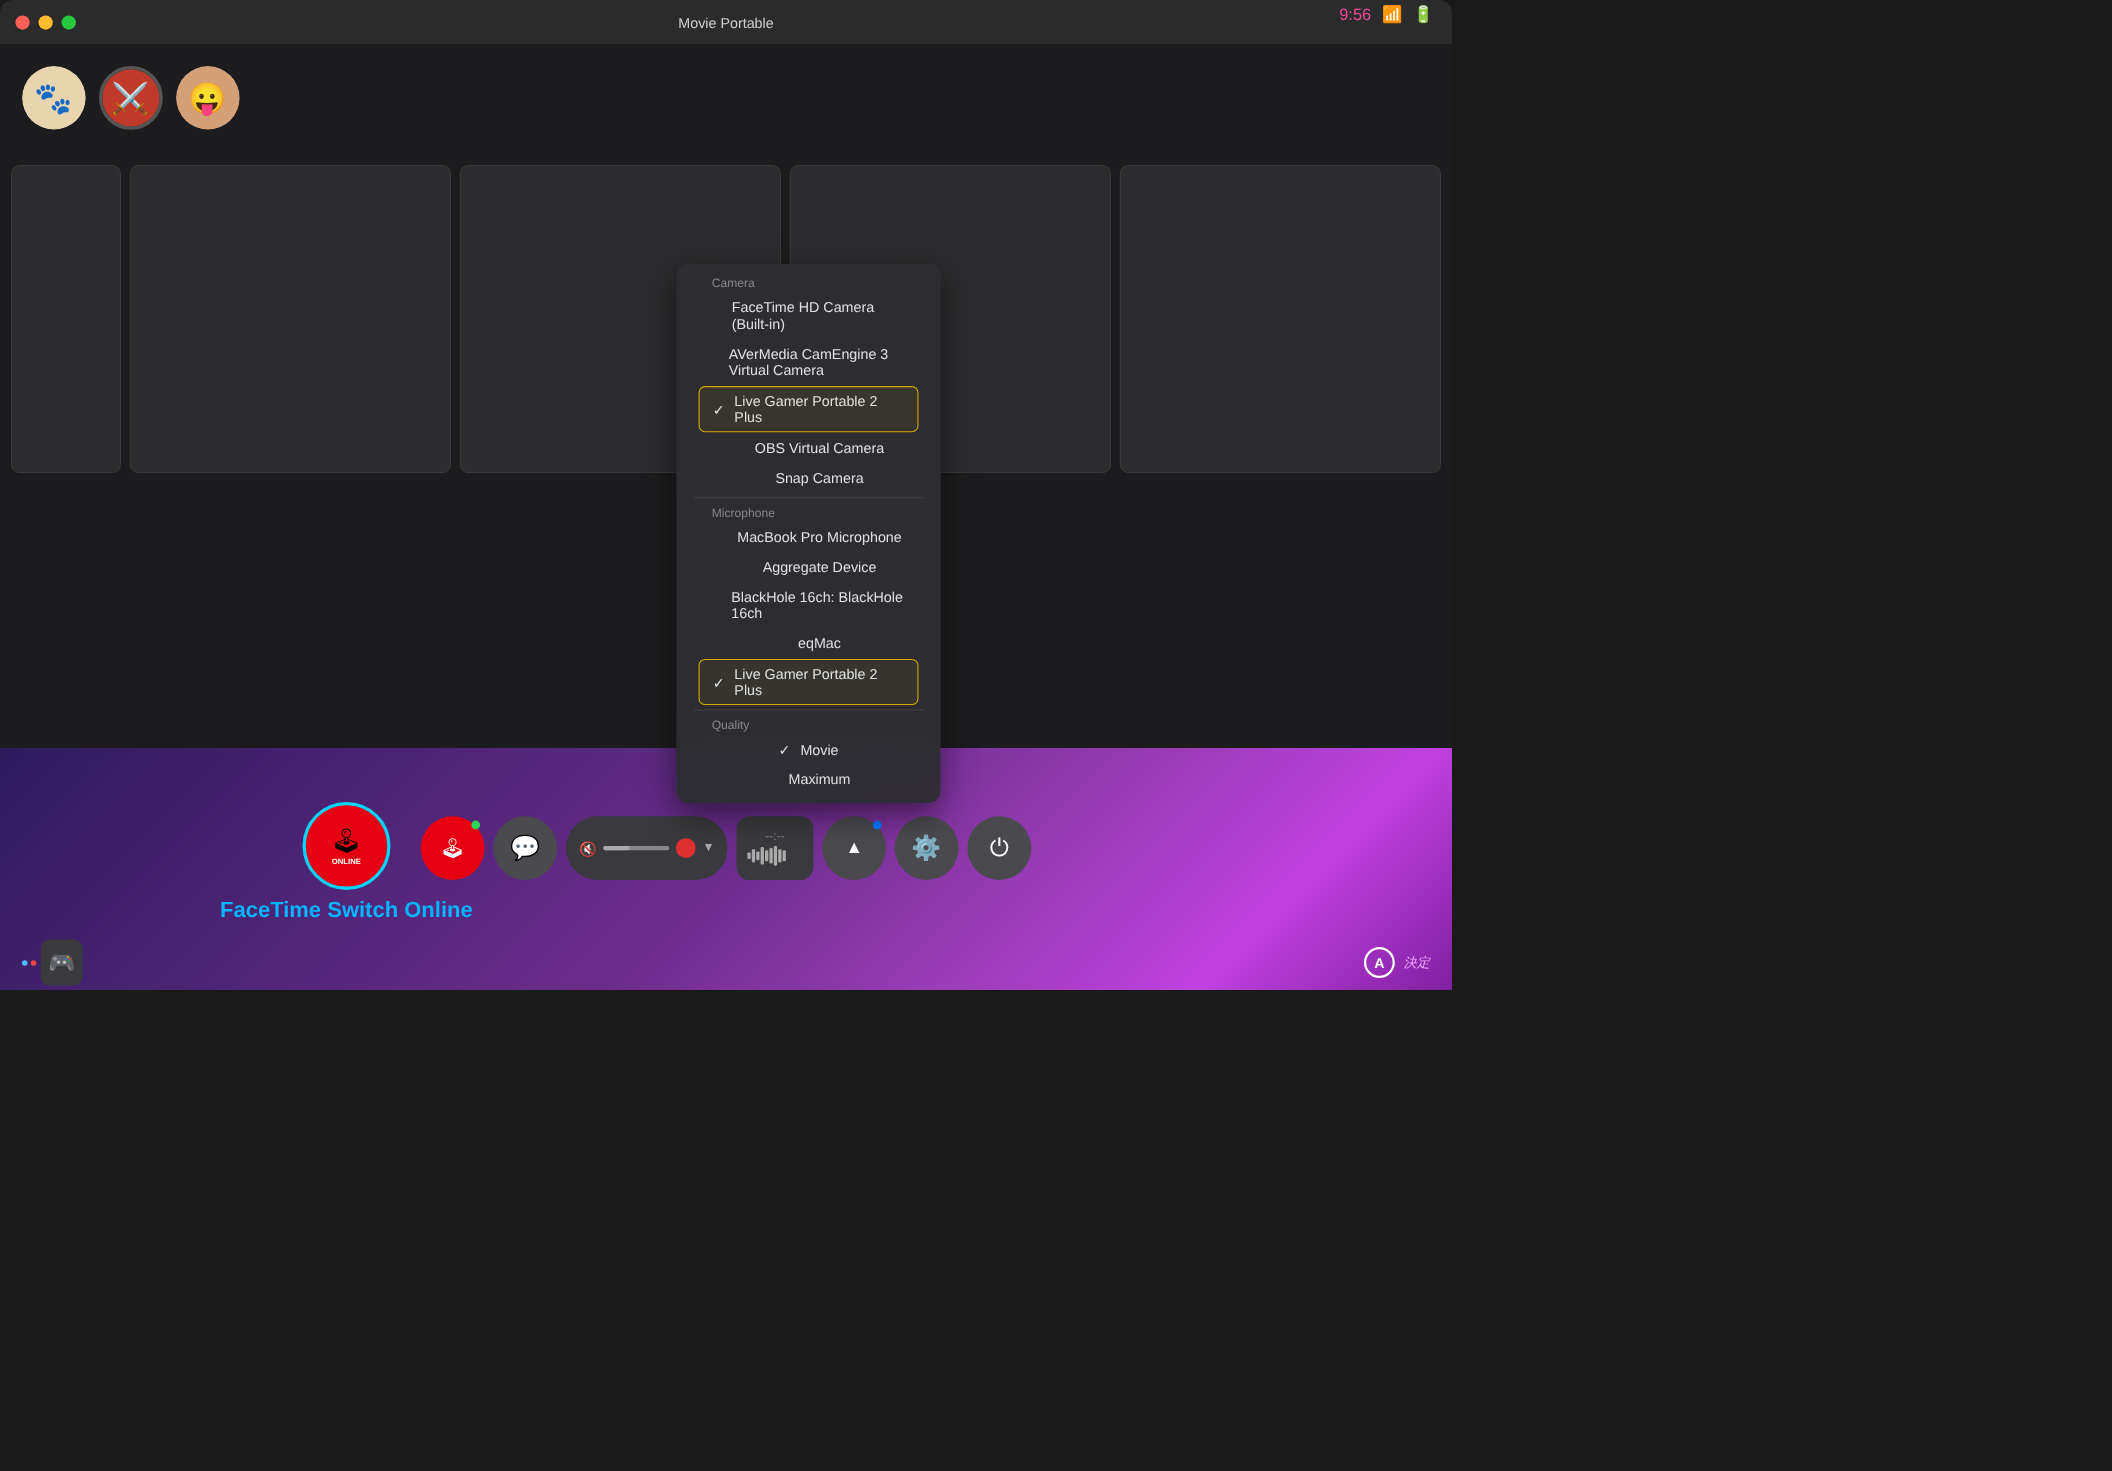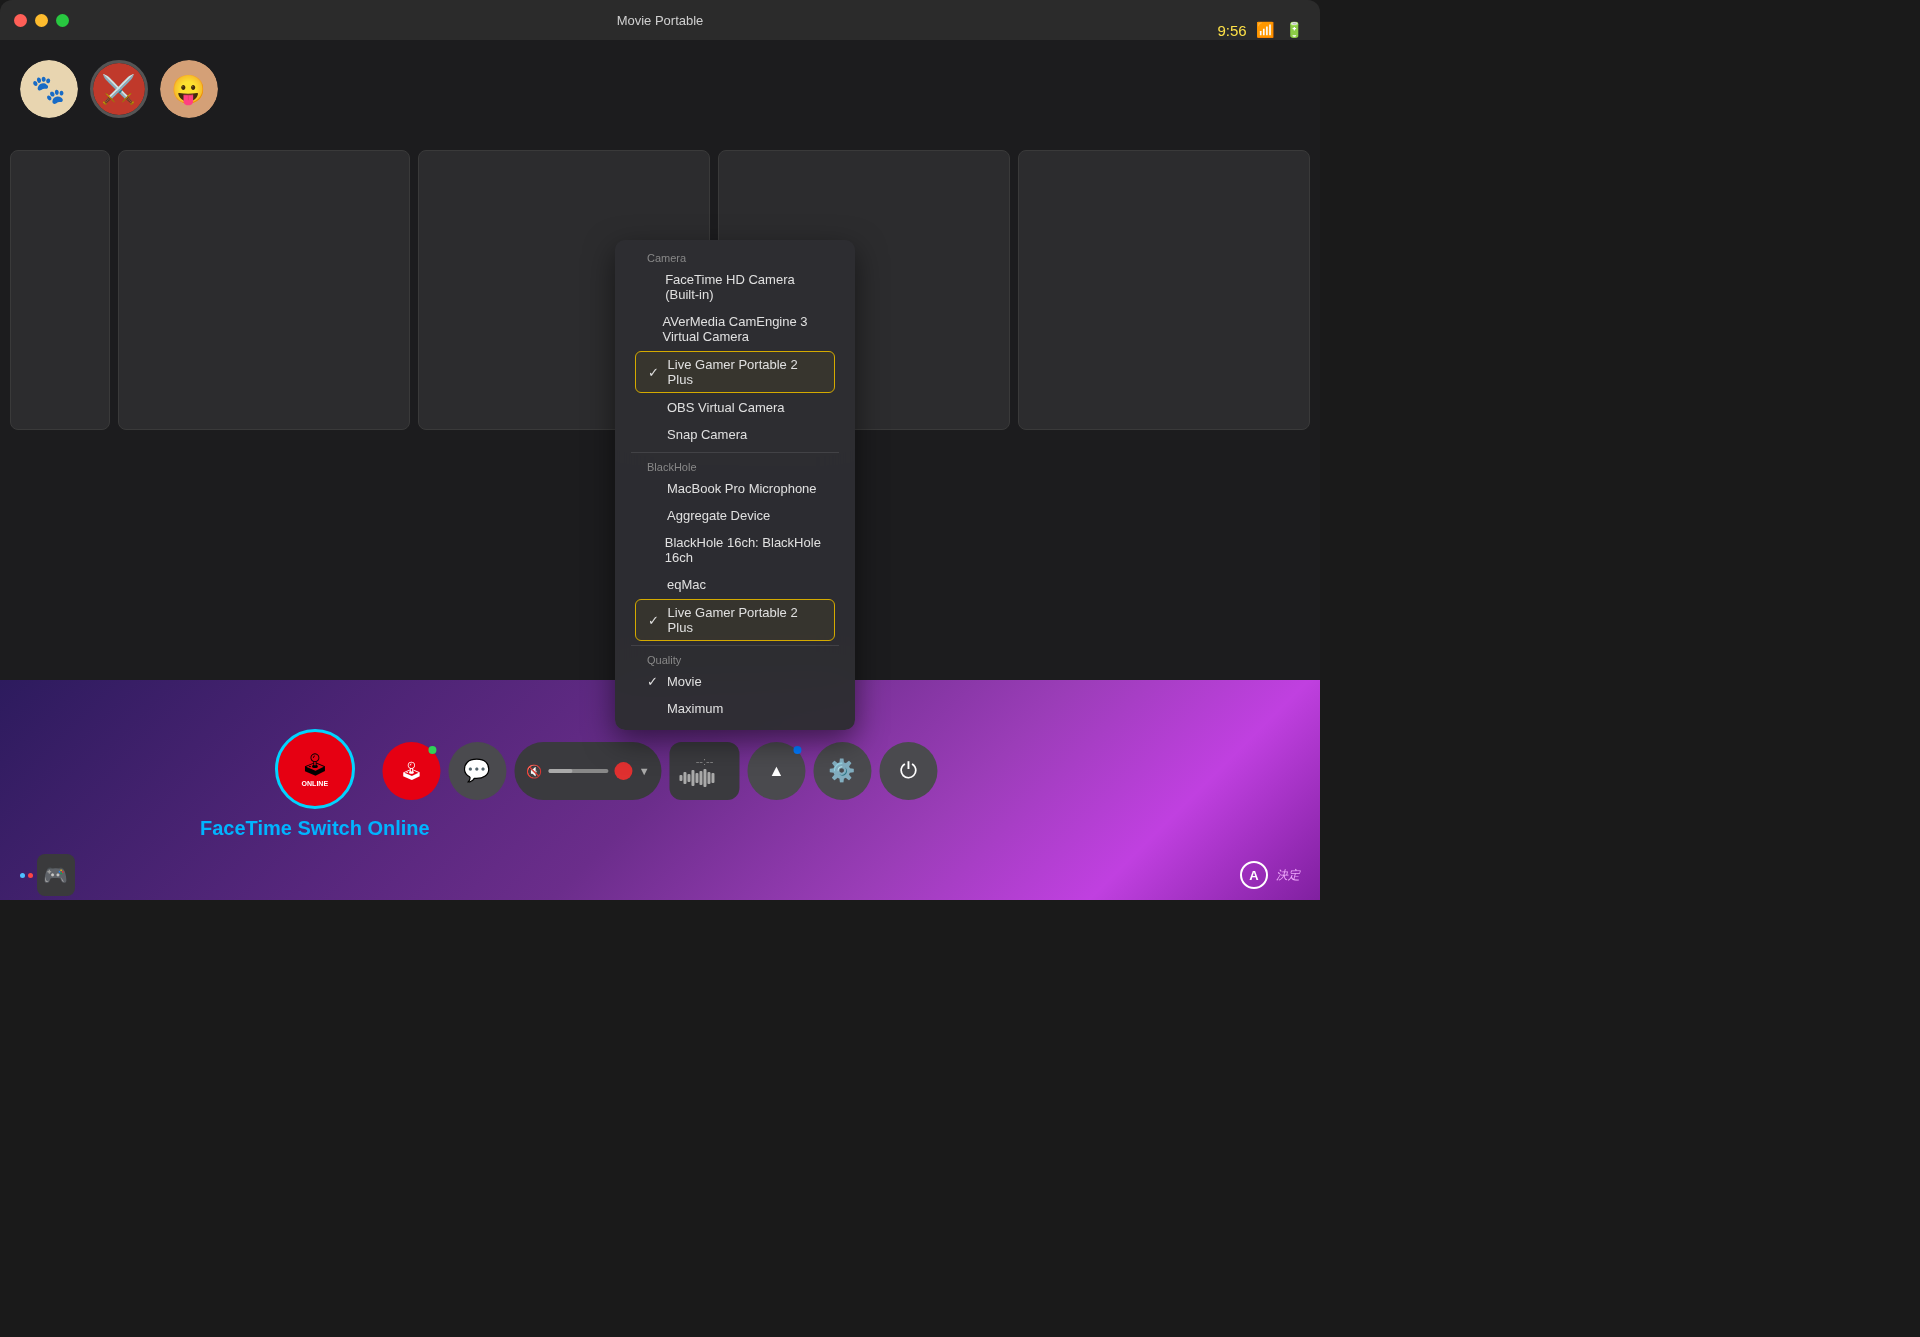--- a/index.html
+++ b/index.html
@@ -47,11 +47,11 @@
     .status-bar-right {
       position: absolute;
       right: 16px;
-      top: 21px;
+      top: 4px;
       display: flex;
       align-items: center;
       gap: 10px;
-      color: #fde047;
+      color: #ec4899;
       font-size: 15px;
     }
 

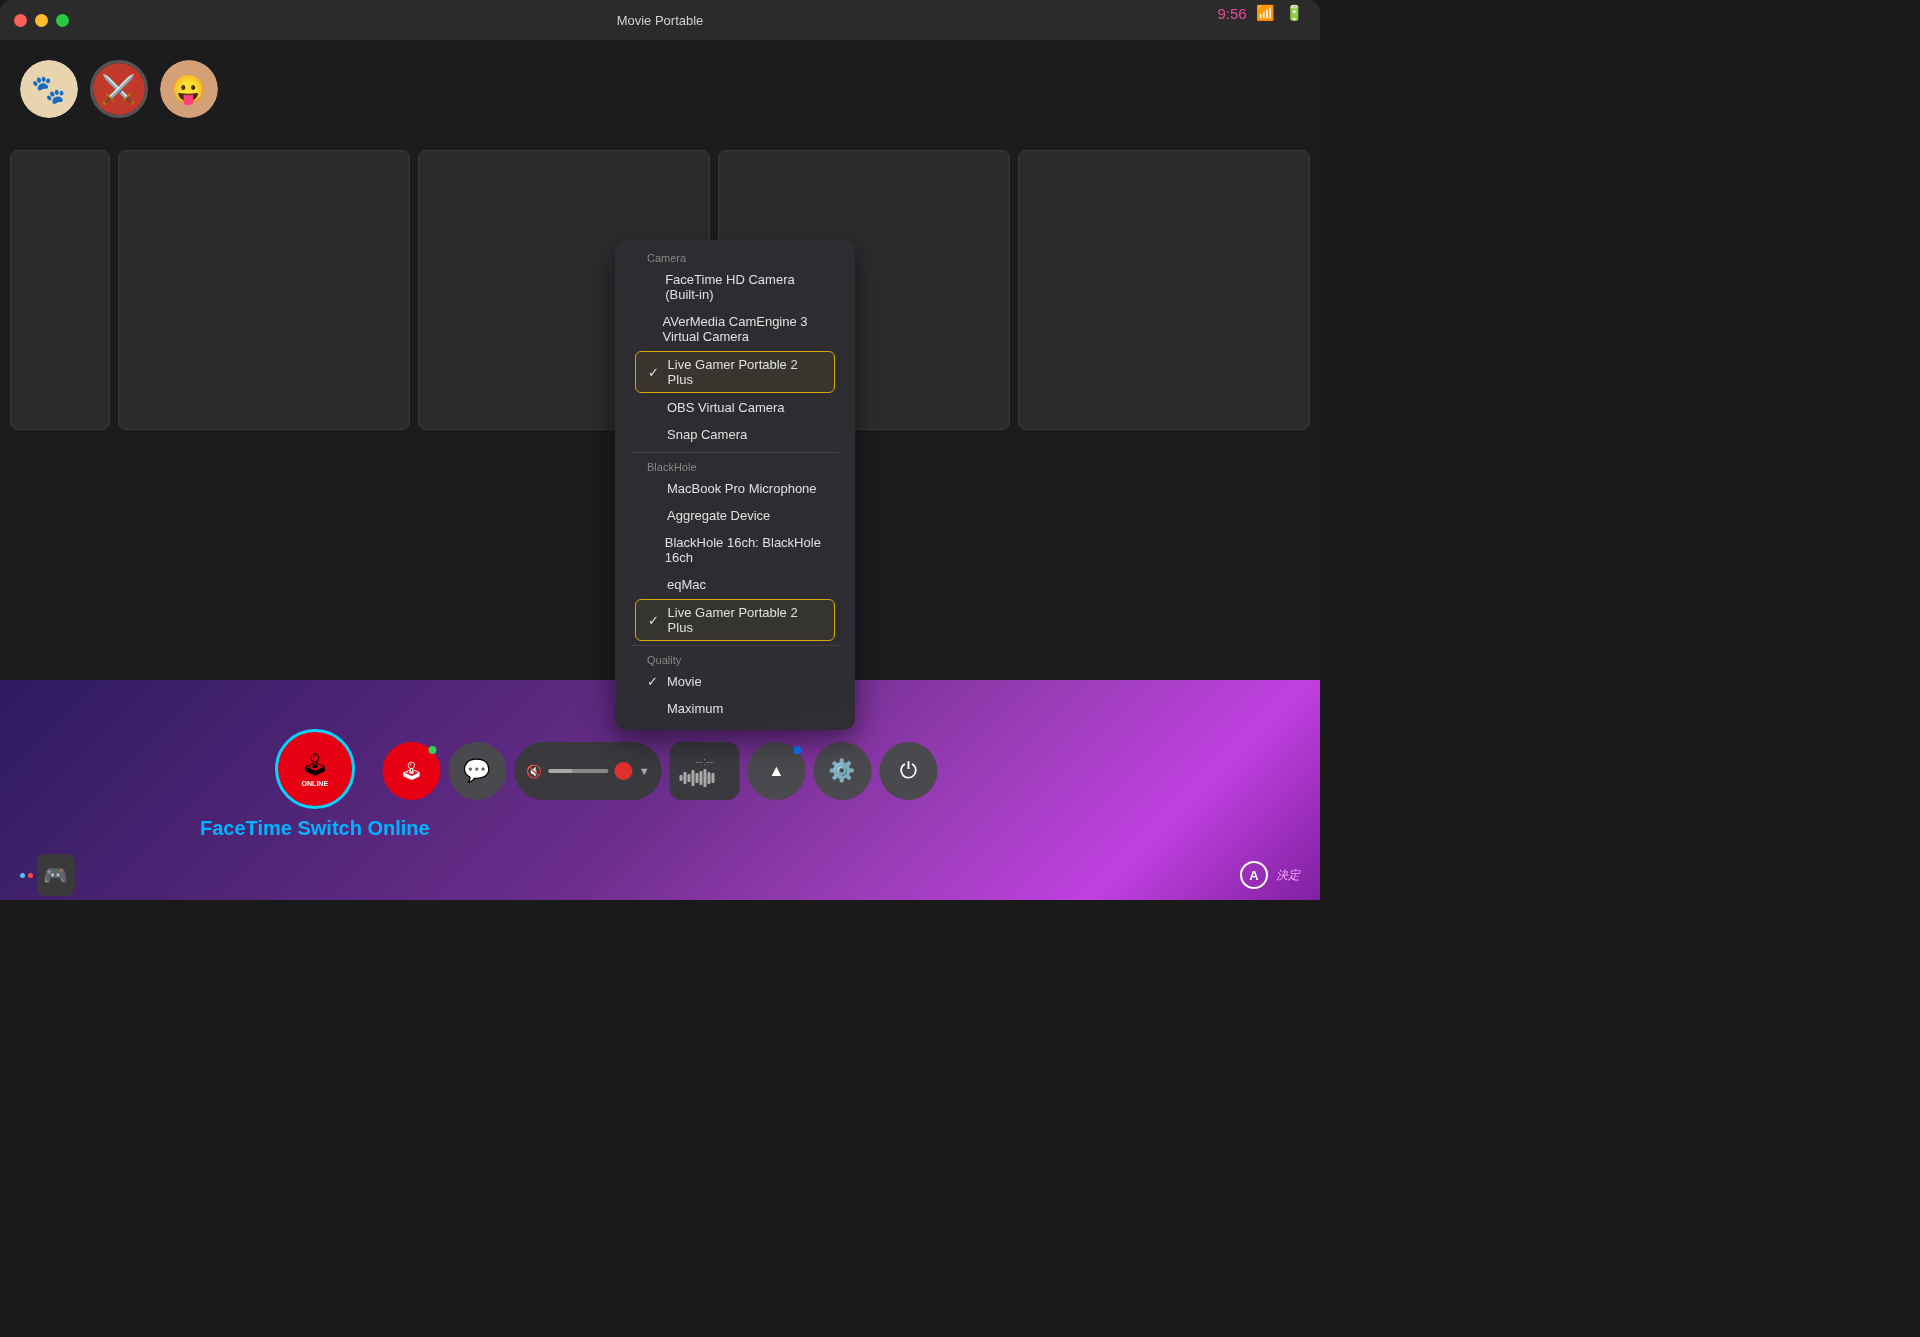--- a/index.html
+++ b/index.html
@@ -356,6 +356,7 @@
       display: flex;
       align-items: center;
       gap: 6px;
+      justify-content: center;
     }
     .menu-item .checkmark {
       color: #e0e0e0;

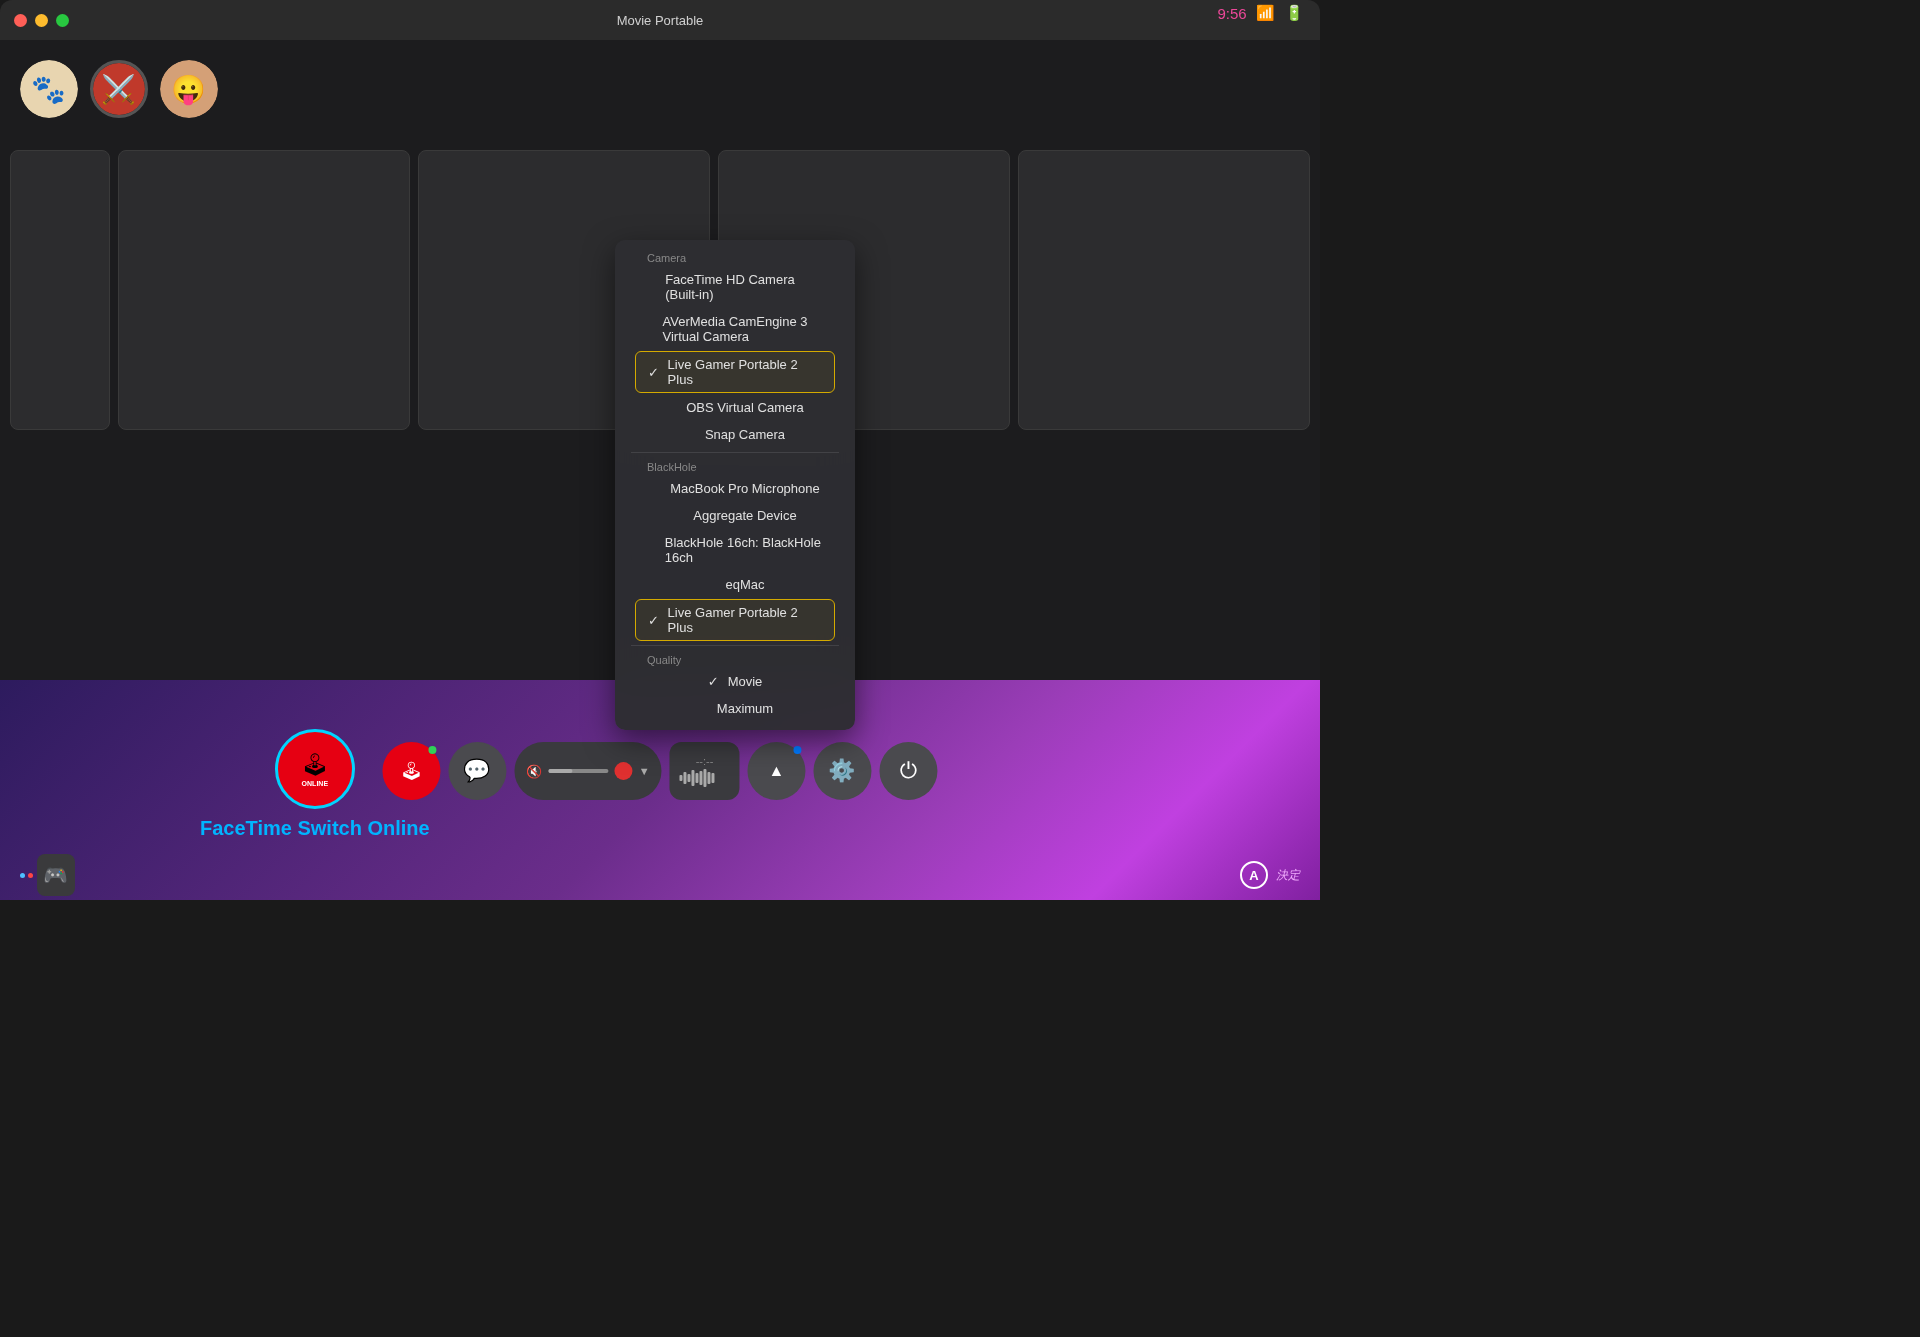--- a/index.html
+++ b/index.html
@@ -453,7 +453,7 @@
 
     <div class="menu-separator"></div>
 
-    <div class="menu-section-title">BlackHole</div>
+    <div class="menu-section-title">Microphone</div>
     <div class="menu-item disabled-check">
       <span class="checkmark"></span>
       <span>MacBook Pro Microphone</span>

